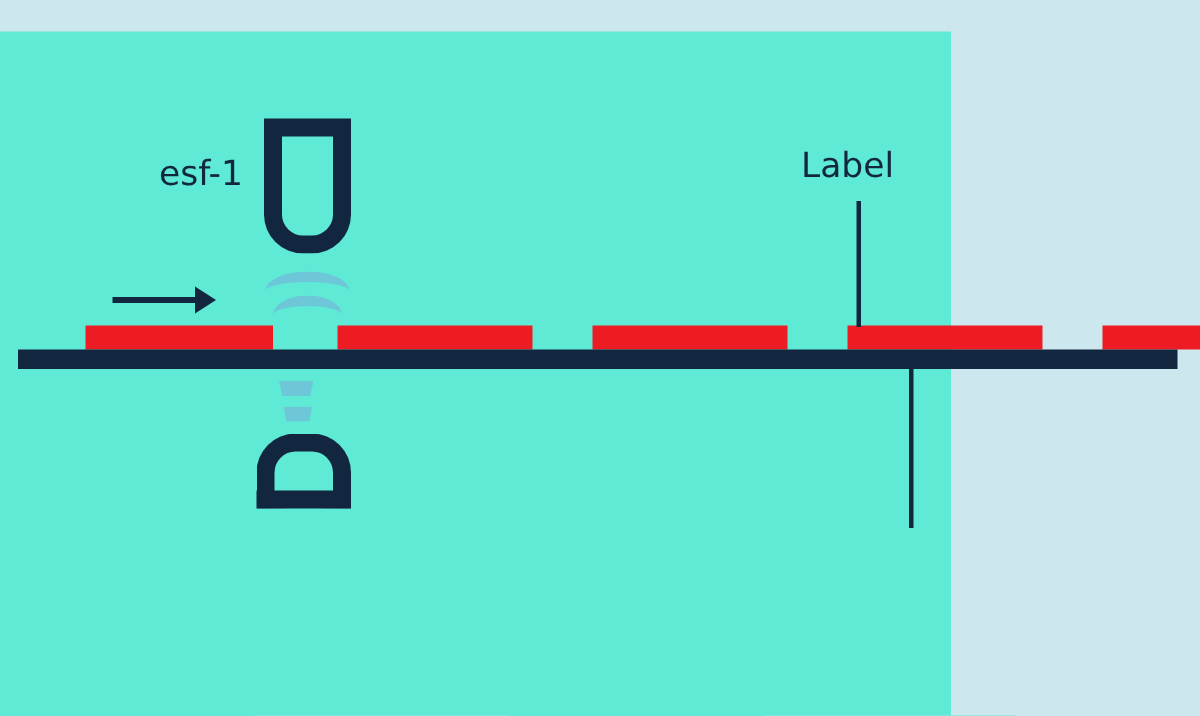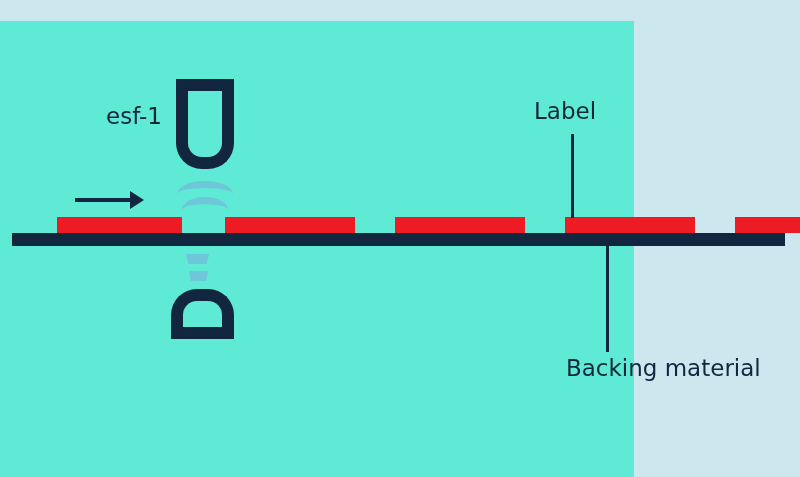--- a/index.html
+++ b/index.html
@@ -173,7 +173,6 @@
 
   <div class="abs note note-esf">esf-1</div>
   <div class="abs note note-label">Label</div>
-  <div class="abs note note-backing">Backing material</div>
 
 </div>
 

